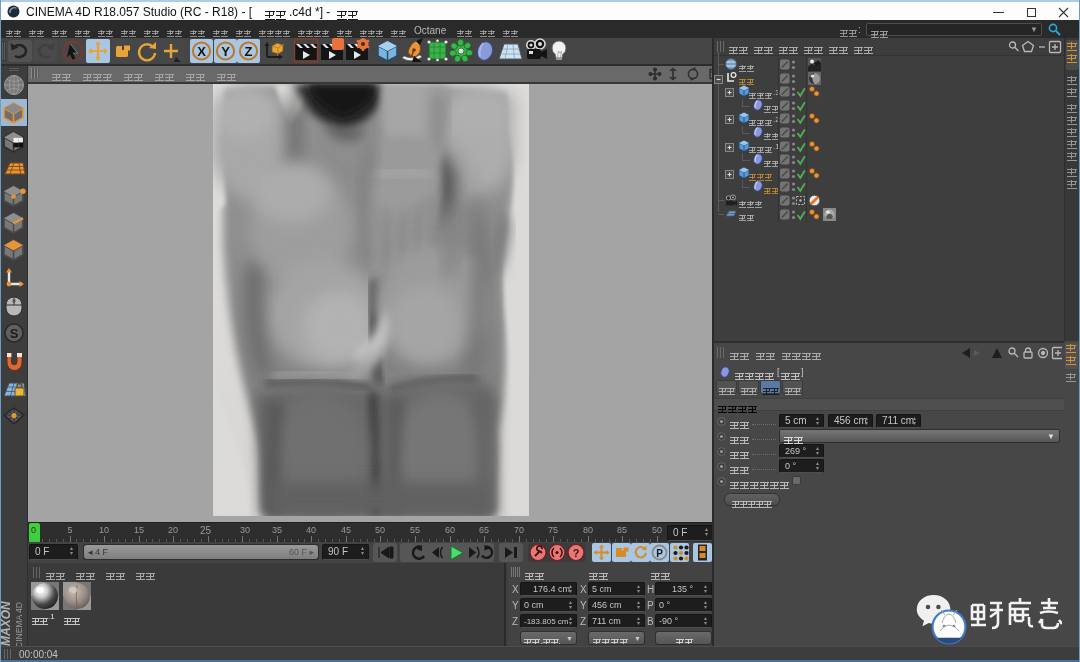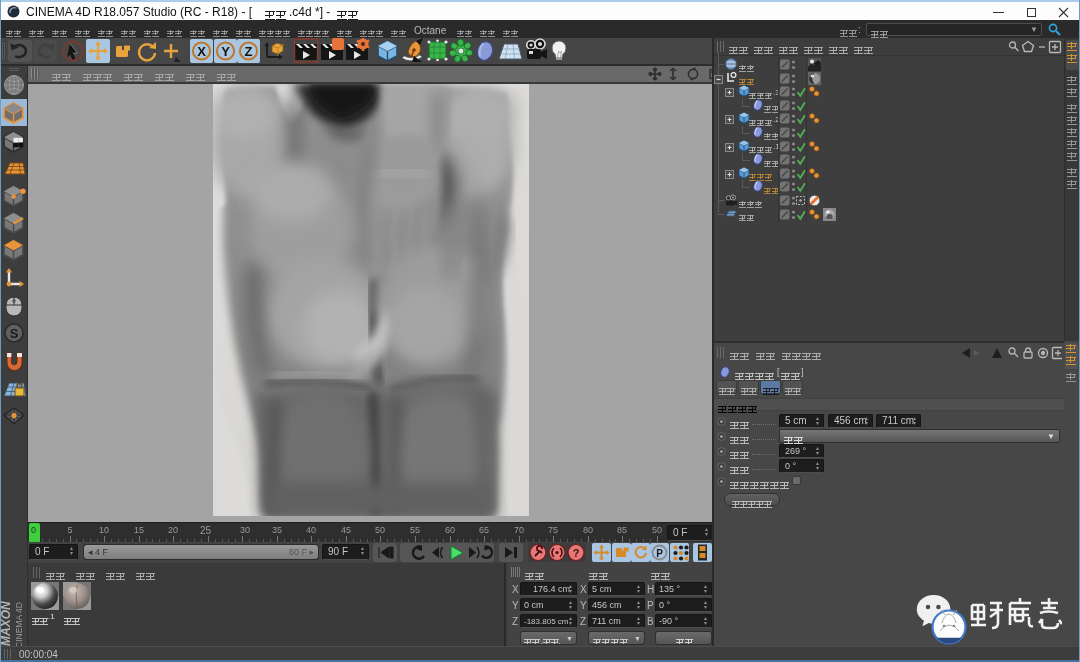--- a/index.html
+++ b/index.html
@@ -654,7 +654,7 @@
     <span class="a" style="left:72px;top:21px;font-size:10px;color:#b8b8b8">X</span>
     <div class="fld" style="left:80px;top:19px;width:57px;height:14px;line-height:11px;font-size:9px;padding-left:3px">5 cm<span class="spin">▴<br>▾</span></div>
     <span class="a" style="left:139px;top:21px;font-size:10px;color:#b8b8b8">H</span>
-    <div class="fld" style="left:147px;top:19px;width:57px;height:14px;line-height:11px;font-size:9px;padding-left:3px">135 °<span class="spin">▴<br>▾</span></div>
+    <div class="fld" style="left:147px;top:19px;width:57px;height:14px;line-height:11px;font-size:9px;padding-left:16px">135 °<span class="spin">▴<br>▾</span></div>
     <span class="a" style="left:4px;top:37px;font-size:10px;color:#b8b8b8">Y</span>
     <div class="fld" style="left:12px;top:35px;width:57px;height:14px;line-height:11px;font-size:9px;padding-left:3px">0 cm<span class="spin">▴<br>▾</span></div>
     <span class="a" style="left:72px;top:37px;font-size:10px;color:#b8b8b8">Y</span>

